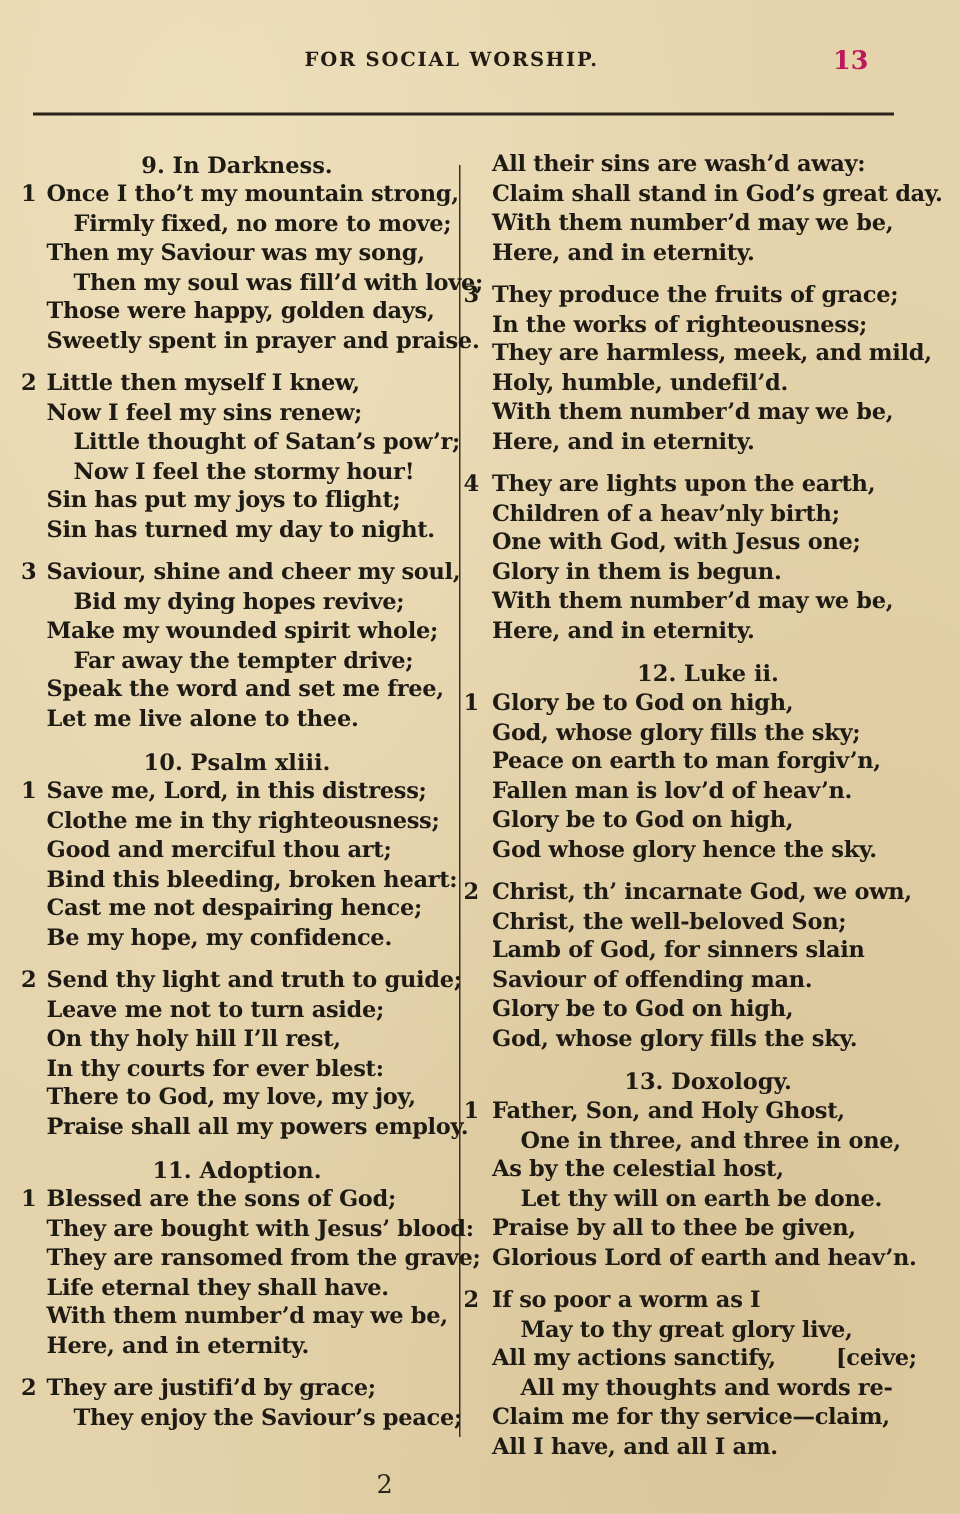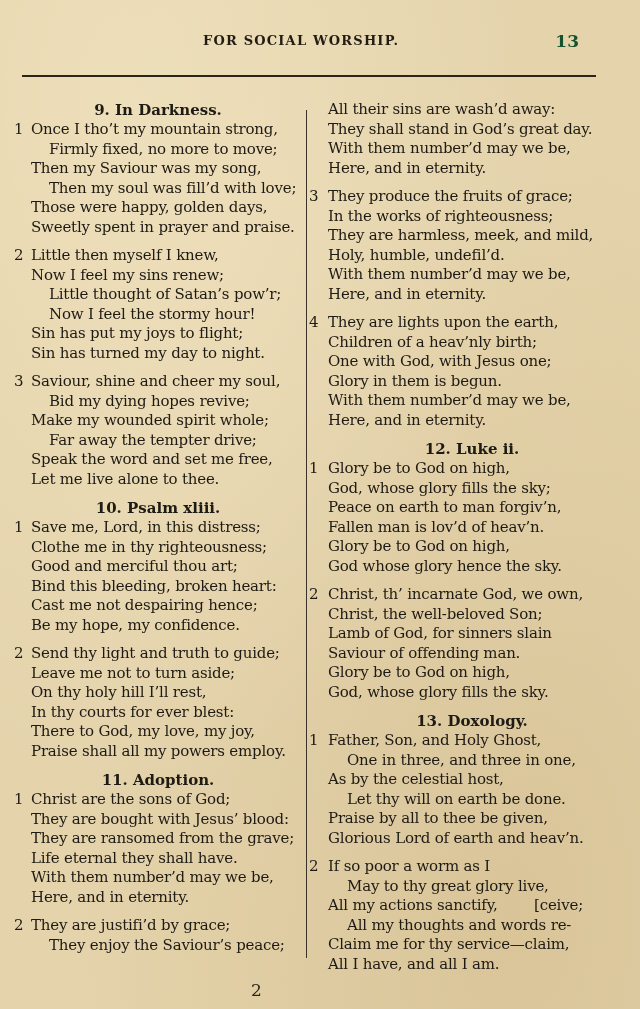--- a/index.html
+++ b/index.html
@@ -47,7 +47,7 @@
       top: -2px;
       font-size: 17px;
       font-weight: bold;
-      color: #14532d;
+      color: #be185d;
     }
     .head-rule {
       position: absolute;

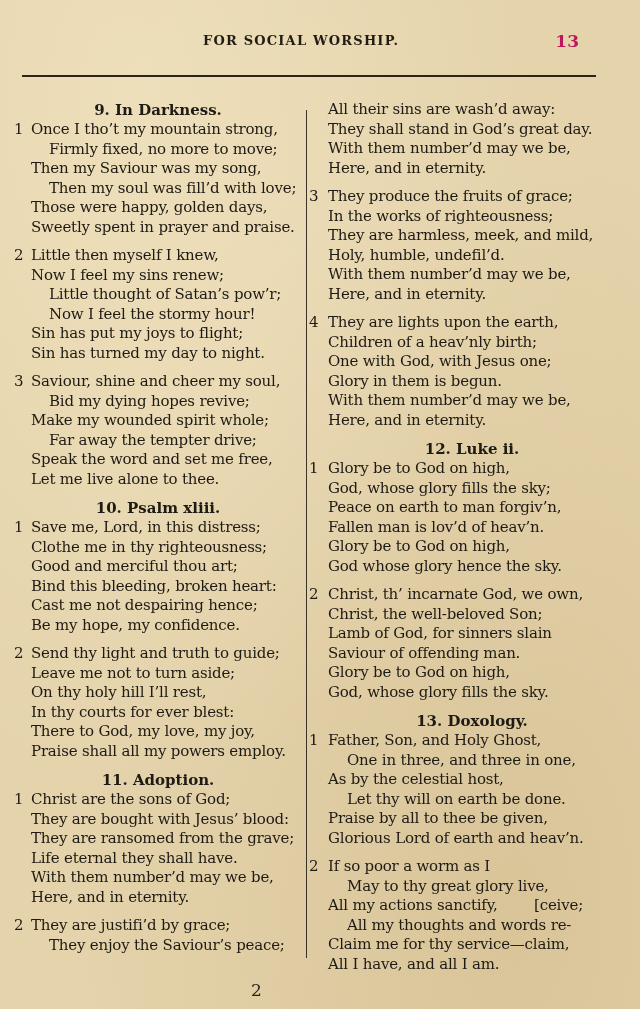--- a/index.html
+++ b/index.html
@@ -81,6 +81,7 @@
     }
     .stanza {
       margin-bottom: 9px;
+      font-weight: bold;
     }
     .line {
       position: relative;

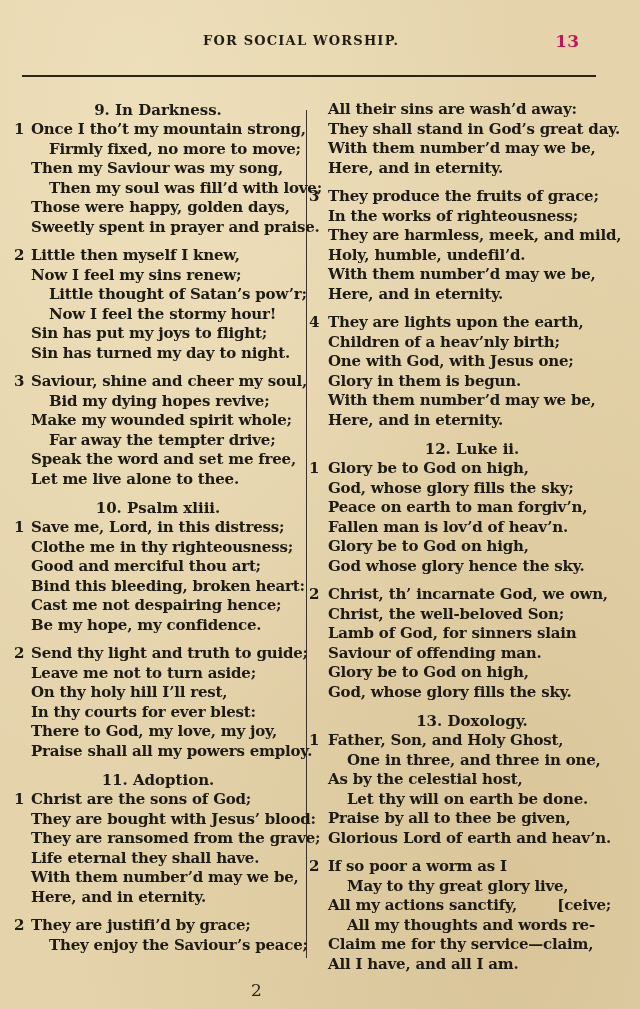--- a/index.html
+++ b/index.html
@@ -196,7 +196,7 @@
     <div>
       <div class="stanza">
         <div class="line"><span>All their sins are wash’d away:</span></div>
-        <div class="line"><span>They shall stand in God’s great day.</span></div>
+        <div class="line"><span>Claim shall stand in God’s great day.</span></div>
         <div class="line"><span>With them number’d may we be,</span></div>
         <div class="line"><span>Here, and in eternity.</span></div>
       </div>

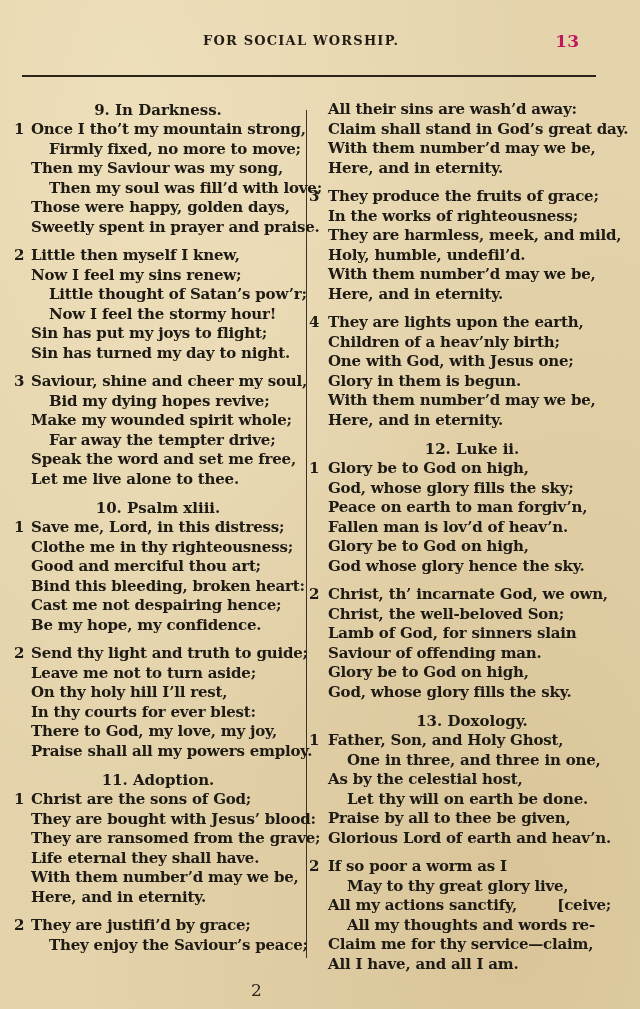--- a/index.html
+++ b/index.html
@@ -177,7 +177,7 @@
     <div>
       <div class="hymn-title">11. Adoption.</div>
       <div class="stanza">
-        <div class="line"><span class="verse-num">1</span><span>Christ are the sons of God;</span></div>
+        <div class="line"><span class="verse-num">1</span><span>Blessed are the sons of God;</span></div>
         <div class="line"><span>They are bought with Jesus’ blood:</span></div>
         <div class="line"><span>They are ransomed from the grave;</span></div>
         <div class="line"><span>Life eternal they shall have.</span></div>

